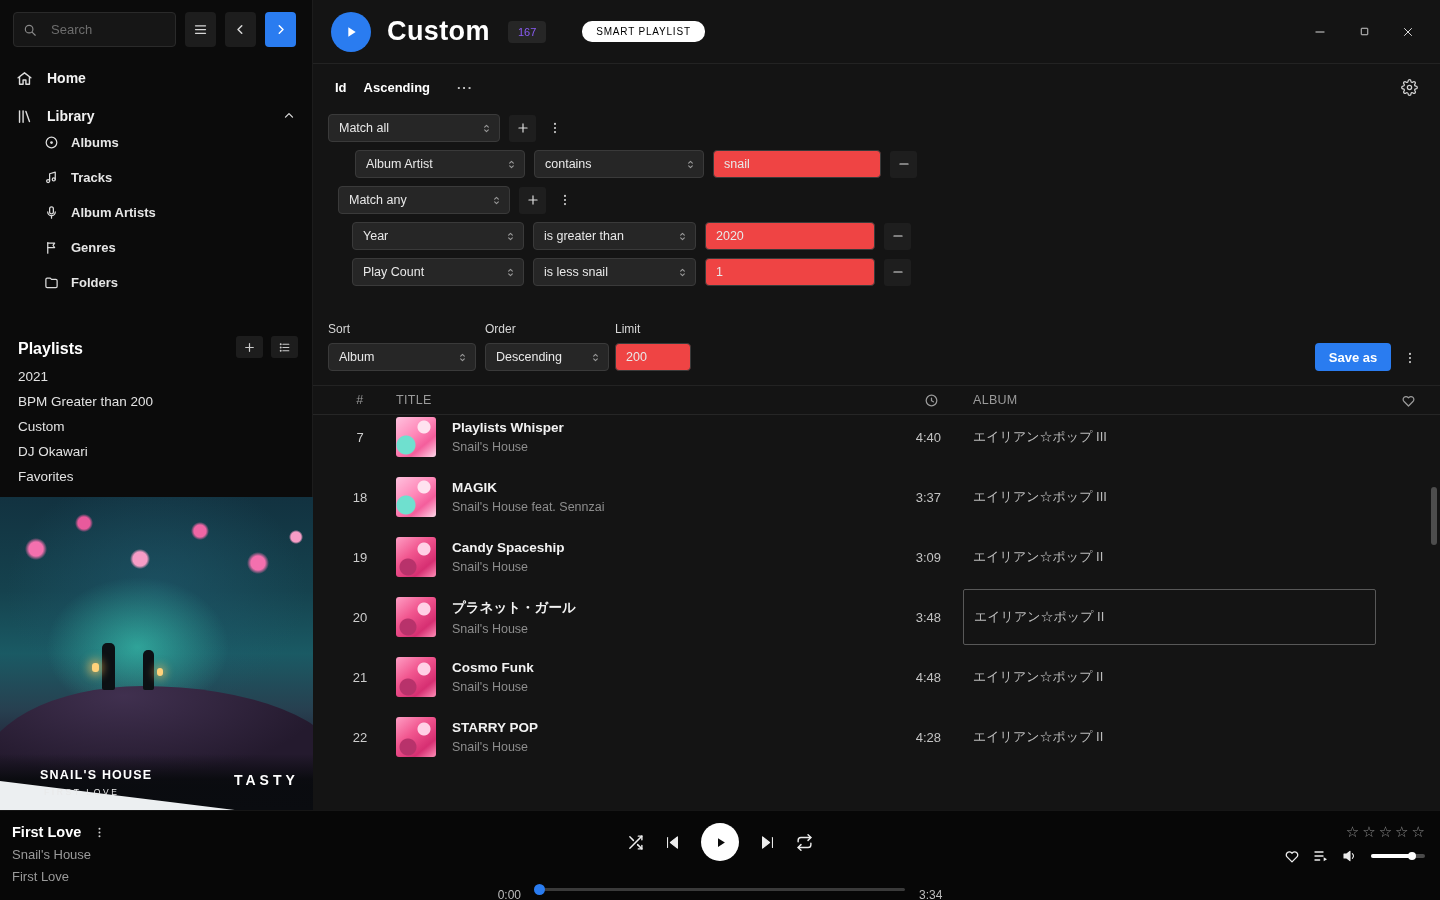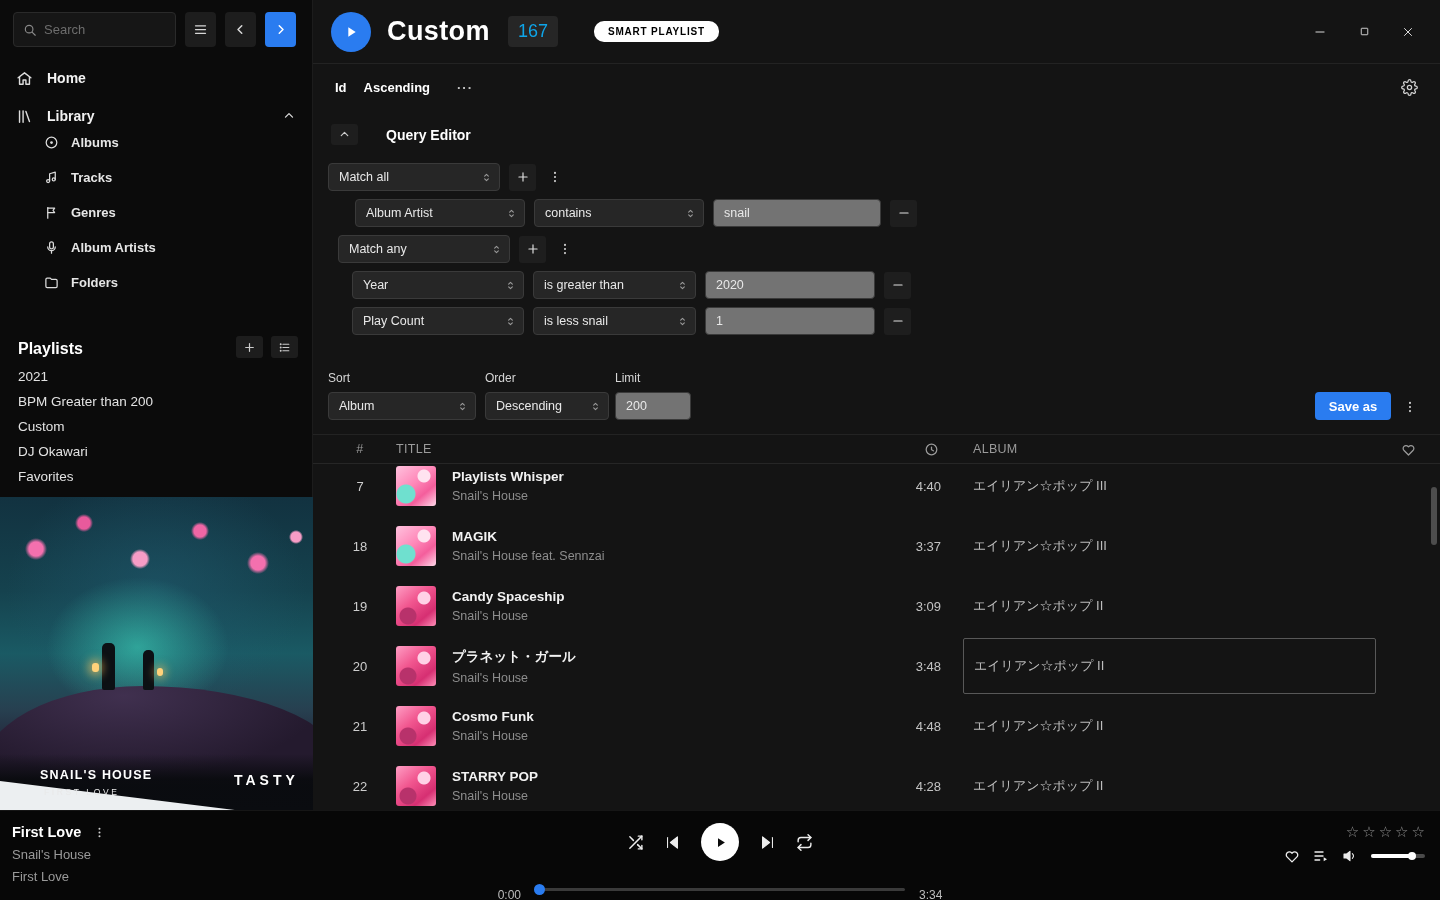--- a/index.html
+++ b/index.html
@@ -10,7 +10,7 @@
   
   .sidebar { position:absolute; left:0; top:0; width:313px; height:810px; background:#0b0b0b; border-right:1px solid #1c1c1c; }
   .side-top { display:flex; gap:9px; padding:12px 13px 12px 13px; align-items:center; }
-  .search-box { flex:0 0 163px; height:35px; background:#161616; border:1px solid #2a2a2a; border-radius:4px; display:flex; align-items:center; padding:0 9px; gap:7px; }
+  .search-box { flex:0 0 163px; height:35px; background:#161616; border:1px solid #2a2a2a; border-radius:4px; display:flex; align-items:center; padding:0 9px; gap:14px; }
   .search-box input { background:transparent; border:none; outline:none; color:#bbb; font-size:13px; width:110px; font-family:inherit; }
   .search-box input::placeholder { color:#6d6d6d; }
   .sq-btn { width:31px; height:35px; background:#1d1d1d; border-radius:4px; display:flex; align-items:center; justify-content:center; color:#d8d8d8; cursor:pointer; }

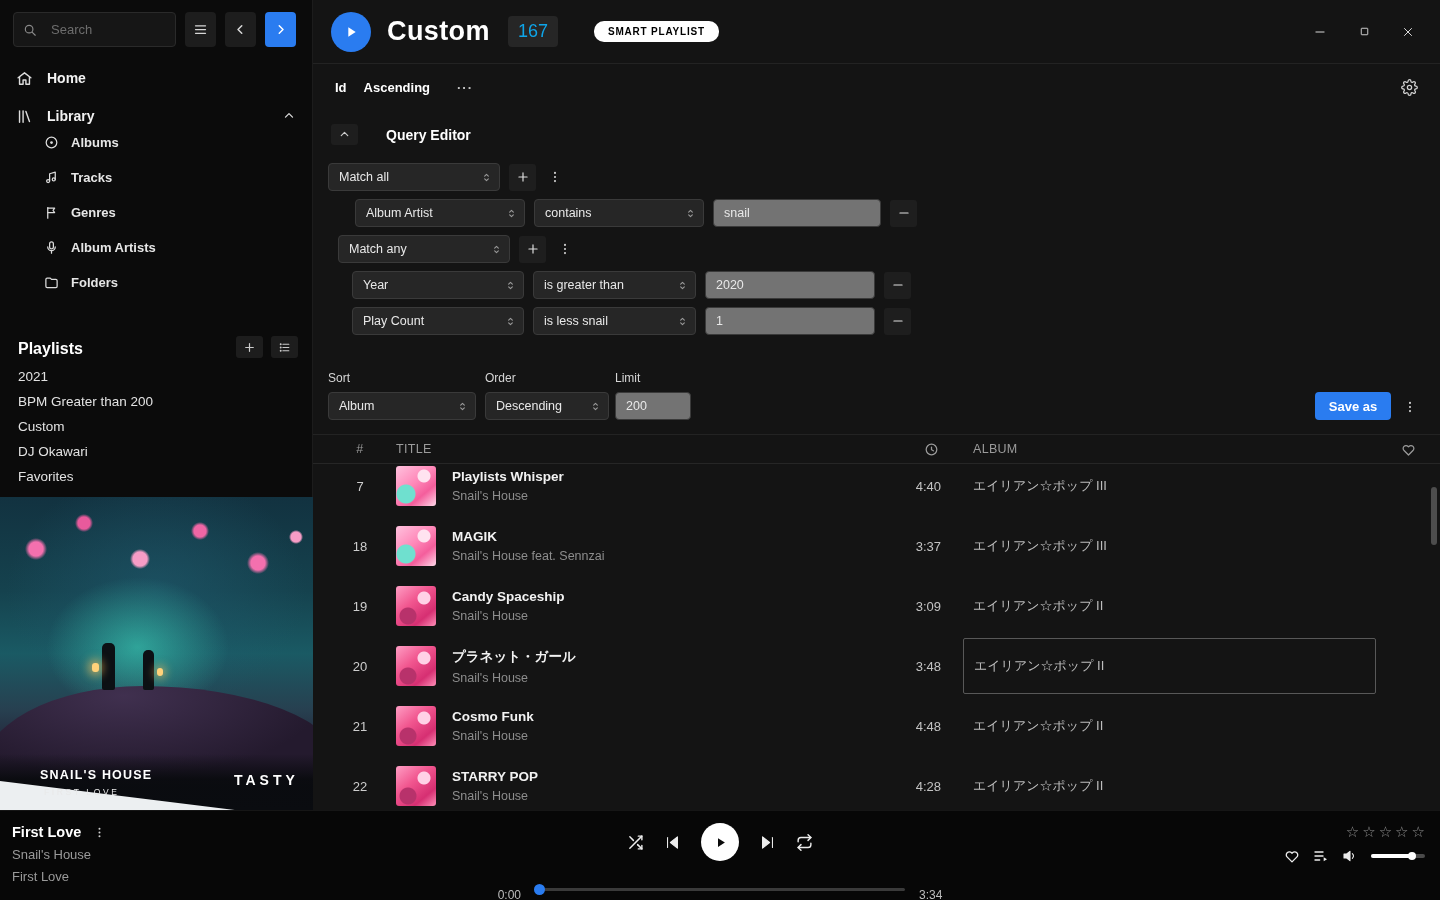--- a/index.html
+++ b/index.html
@@ -57,7 +57,7 @@
   .page-header { height:64px; display:flex; align-items:center; padding:0 18px; border-bottom:1px solid #232323; }
   .play-circle { width:40px; height:40px; border-radius:50%; background:#2a7cf0; display:flex; align-items:center; justify-content:center; cursor:pointer; flex:0 0 auto; }
   .page-title { font-size:27px; font-weight:800; margin-left:16px; letter-spacing:.4px; }
-  .count-badge { margin-left:18px; background:#262626; border-radius:4px; padding:5px 10px; font-size:18px; color:#0ea5e9; }
+  .count-badge { margin-left:18px; background:#262626; border-radius:4px; padding:5px 10px; font-size:11px; color:#8b5cf6; }
   .type-badge { margin-left:36px; background:#fff; color:#000; font-size:10px; font-weight:700; letter-spacing:.8px; border-radius:10px; padding:5px 14px; }
   .win-controls { margin-left:auto; display:flex; gap:16px; }
   .win-btn { width:28px; height:28px; display:flex; align-items:center; justify-content:center; color:#e8e8e8; cursor:pointer; }

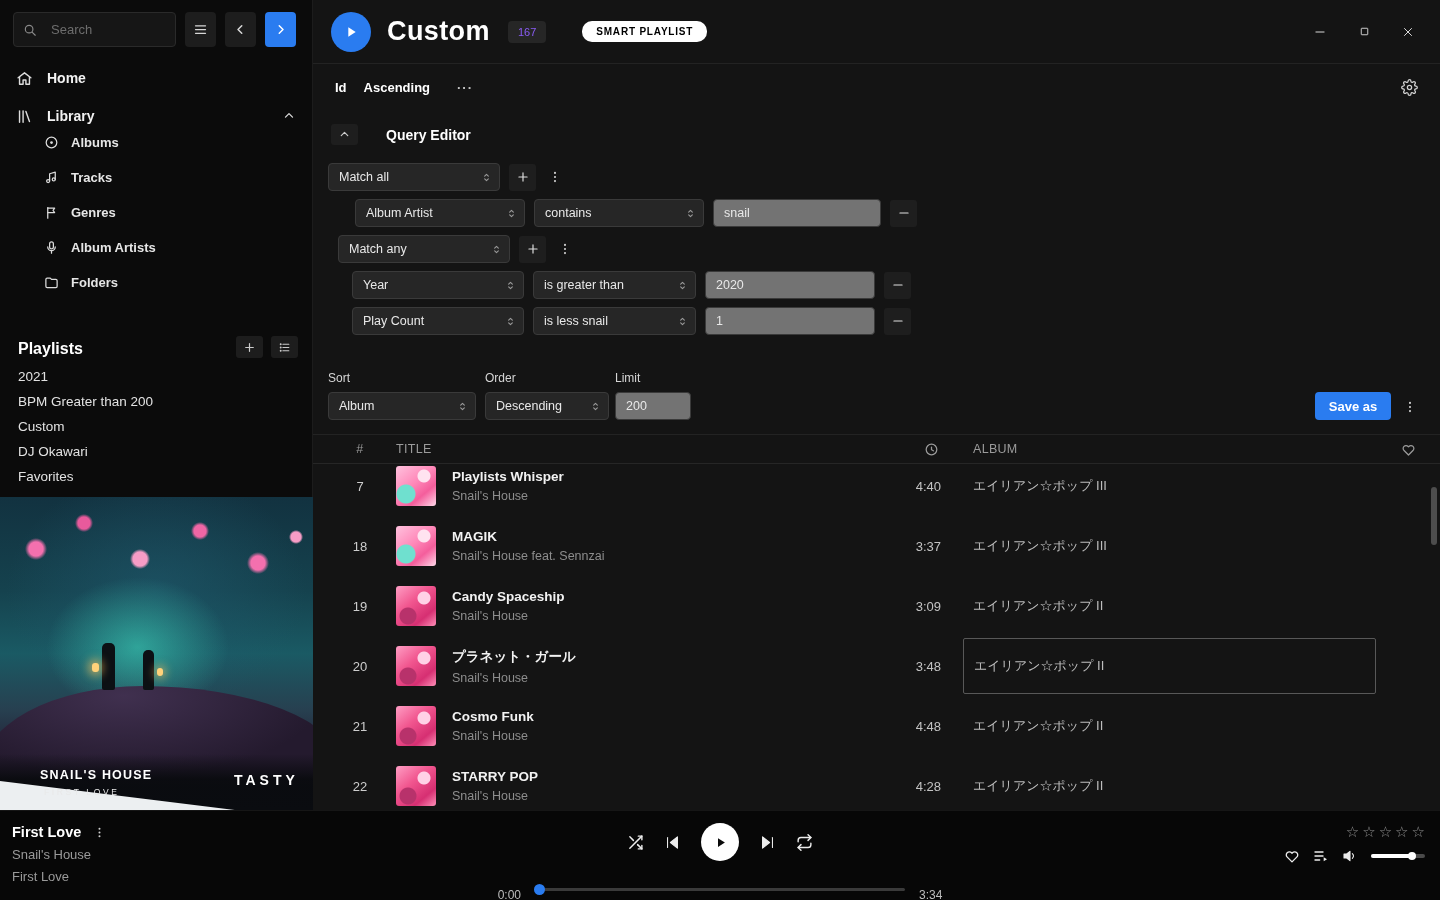--- a/index.html
+++ b/index.html
@@ -58,7 +58,7 @@
   .play-circle { width:40px; height:40px; border-radius:50%; background:#2a7cf0; display:flex; align-items:center; justify-content:center; cursor:pointer; flex:0 0 auto; }
   .page-title { font-size:27px; font-weight:800; margin-left:16px; letter-spacing:.4px; }
   .count-badge { margin-left:18px; background:#262626; border-radius:4px; padding:5px 10px; font-size:11px; color:#8b5cf6; }
-  .type-badge { margin-left:36px; background:#fff; color:#000; font-size:10px; font-weight:700; letter-spacing:.8px; border-radius:10px; padding:5px 14px; }
+  .type-badge { margin-left:36px; background:#fff; color:#000; font-size:10px; font-weight:400; letter-spacing:.8px; border-radius:10px; padding:5px 14px; }
   .win-controls { margin-left:auto; display:flex; gap:16px; }
   .win-btn { width:28px; height:28px; display:flex; align-items:center; justify-content:center; color:#e8e8e8; cursor:pointer; }
 

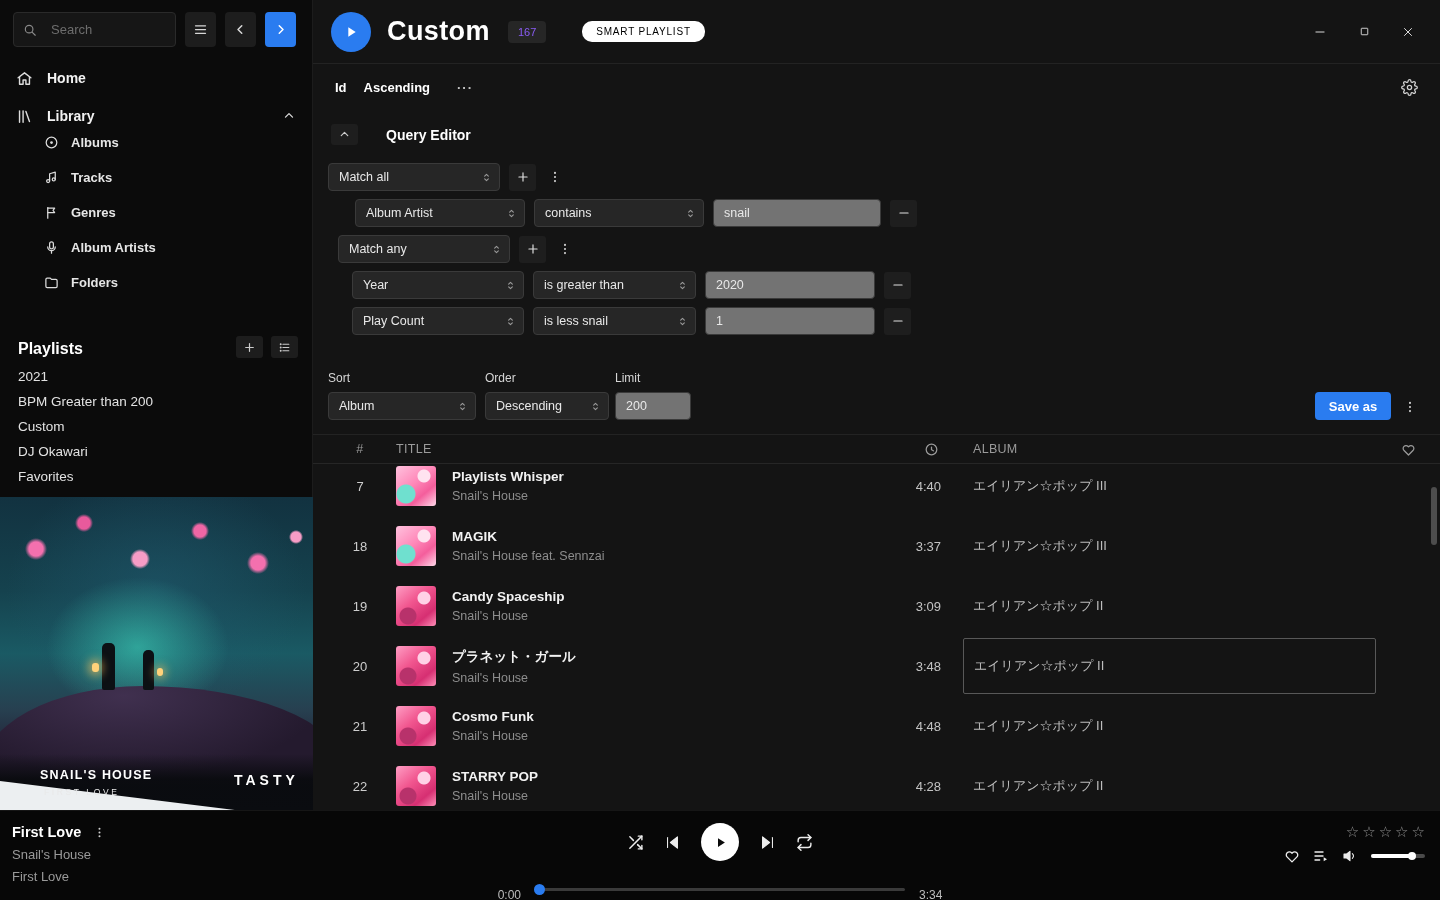--- a/index.html
+++ b/index.html
@@ -344,14 +344,6 @@
   </div>
 
   <div class="qe">
-    <div class="qe-head">
-      <div class="collapse-btn">
-        <svg width="13" height="13" viewBox="0 0 24 24" fill="none" stroke="currentColor" stroke-width="2.2" stroke-linecap="round" stroke-linejoin="round">
-            <polyline points="6 14 12 8 18 14"></polyline>
-          </svg>
-      </div>
-      <span class="qe-title">Query Editor</span>
-    </div>
 
     <div class="qe-row">
       <div class="select w172">

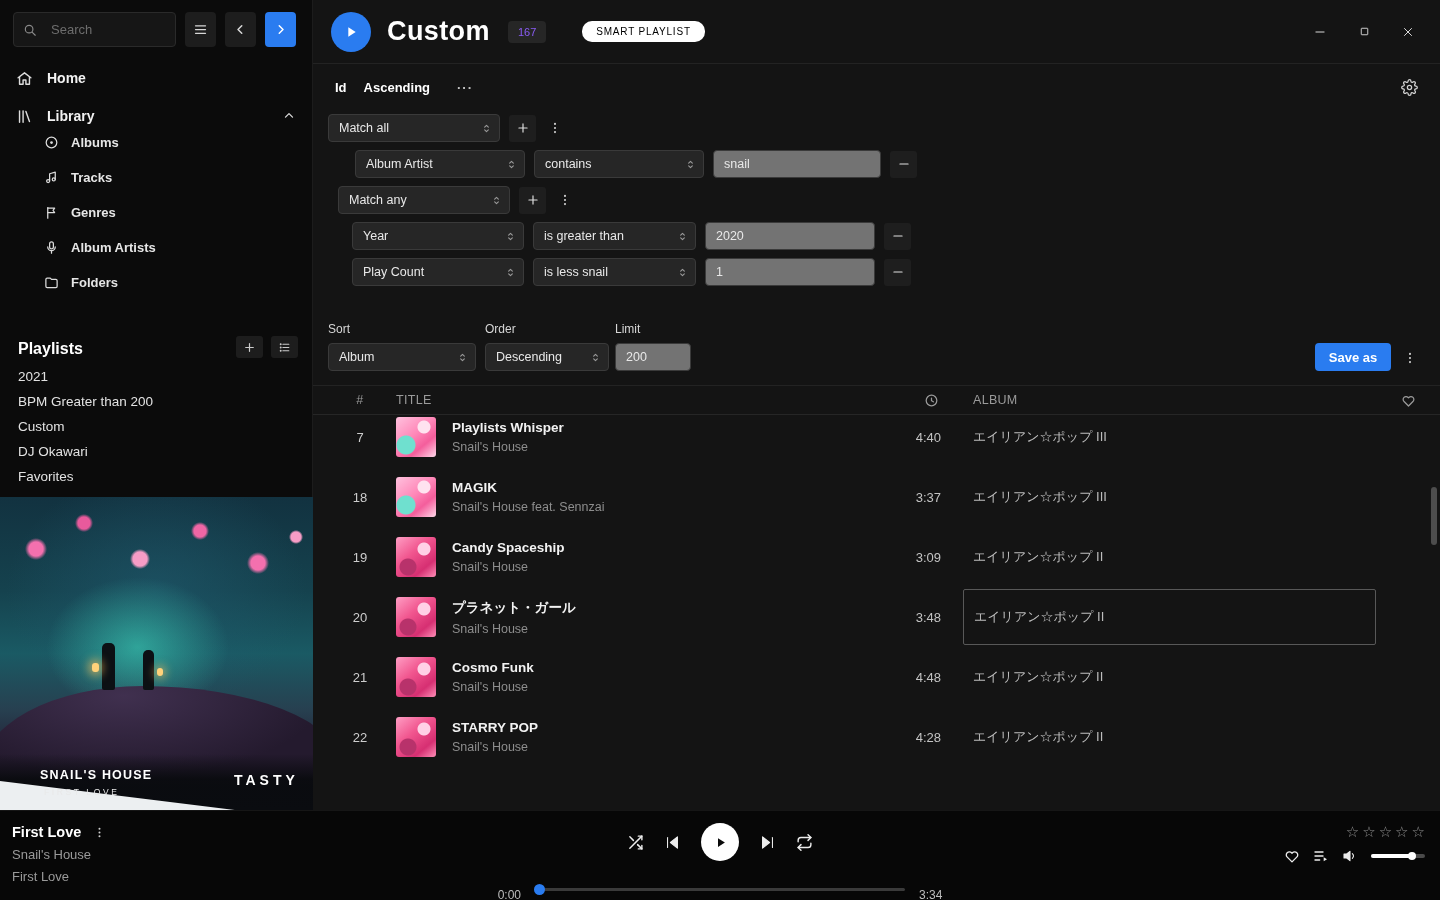--- a/index.html
+++ b/index.html
@@ -77,7 +77,7 @@
   .select { height:28px; background:#262626; border:1px solid #3a3a3a; border-radius:4px; display:flex; align-items:center; padding:0 7px 0 10px; font-size:12.5px; color:#e8e8e8; cursor:pointer; }
   .select .val { flex:1; white-space:nowrap; }
   .unfold { color:#9a9a9a; }
-  .text-input { height:28px; background:#737373; border:1px solid #3a3a3a; border-radius:4px; padding:0 10px; font-size:12.5px; color:#e8e8e8; outline:none; font-family:inherit; }
+  .text-input { height:28px; background:#ef4444; border:1px solid #3a3a3a; border-radius:4px; padding:0 10px; font-size:12.5px; color:#e8e8e8; outline:none; font-family:inherit; }
   .sq-small { width:27px; height:27px; background:#1e1e1e; border-radius:3px; display:flex; align-items:center; justify-content:center; color:#e0e0e0; cursor:pointer; }
   .kebab-plain { width:20px; height:27px; display:flex; align-items:center; justify-content:center; color:#cfcfcf; cursor:pointer; }
   .w172{width:172px;} .w170{width:170px;} .w168{width:168px;} .w163{width:163px;} .w148{width:148px;} .w124{width:124px;} .w76{width:76px;}

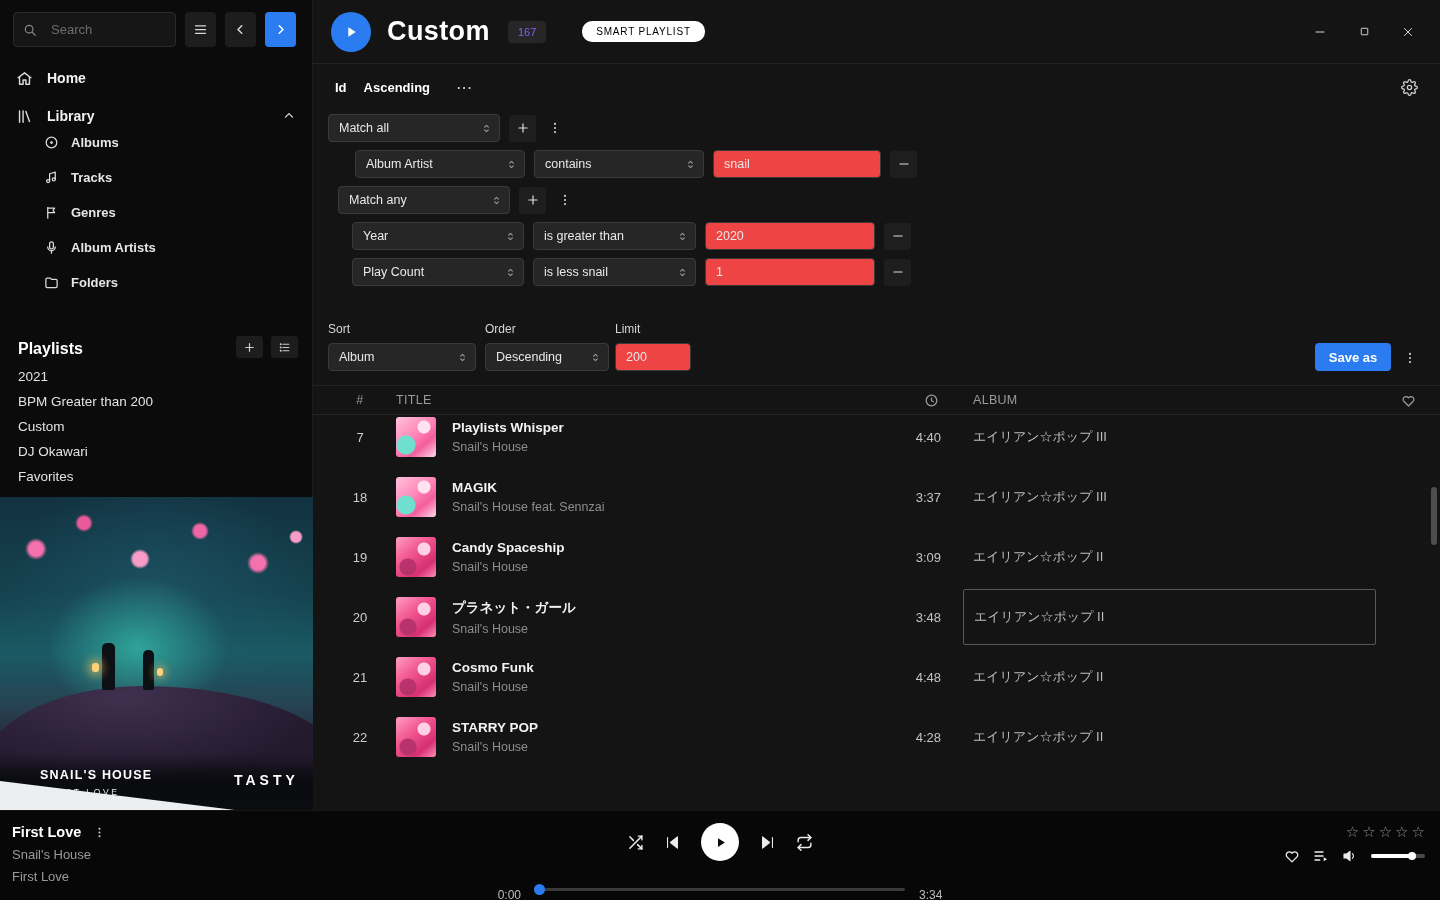--- a/index.html
+++ b/index.html
@@ -233,21 +233,21 @@
     <div class="sub-item">
       <span class="nav-ic">
         <svg width="15" height="15" viewBox="0 0 24 24" fill="none" stroke="currentColor" stroke-width="2" stroke-linecap="round" stroke-linejoin="round">
-            <path d="M6 21V4"></path>
-            <path d="M6 5h11l-2.5 3.5L17 12H6"></path>
-          </svg>
-      </span>
-      <span>Genres</span>
-    </div>
-    <div class="sub-item">
-      <span class="nav-ic">
-        <svg width="15" height="15" viewBox="0 0 24 24" fill="none" stroke="currentColor" stroke-width="2" stroke-linecap="round" stroke-linejoin="round">
             <rect x="9" y="3" width="6" height="11" rx="3"></rect>
             <path d="M6 11a6 6 0 0 0 12 0"></path>
             <line x1="12" y1="17" x2="12" y2="21"></line>
           </svg>
       </span>
       <span>Album Artists</span>
+    </div>
+    <div class="sub-item">
+      <span class="nav-ic">
+        <svg width="15" height="15" viewBox="0 0 24 24" fill="none" stroke="currentColor" stroke-width="2" stroke-linecap="round" stroke-linejoin="round">
+            <path d="M6 21V4"></path>
+            <path d="M6 5h11l-2.5 3.5L17 12H6"></path>
+          </svg>
+      </span>
+      <span>Genres</span>
     </div>
     <div class="sub-item">
       <span class="nav-ic">

